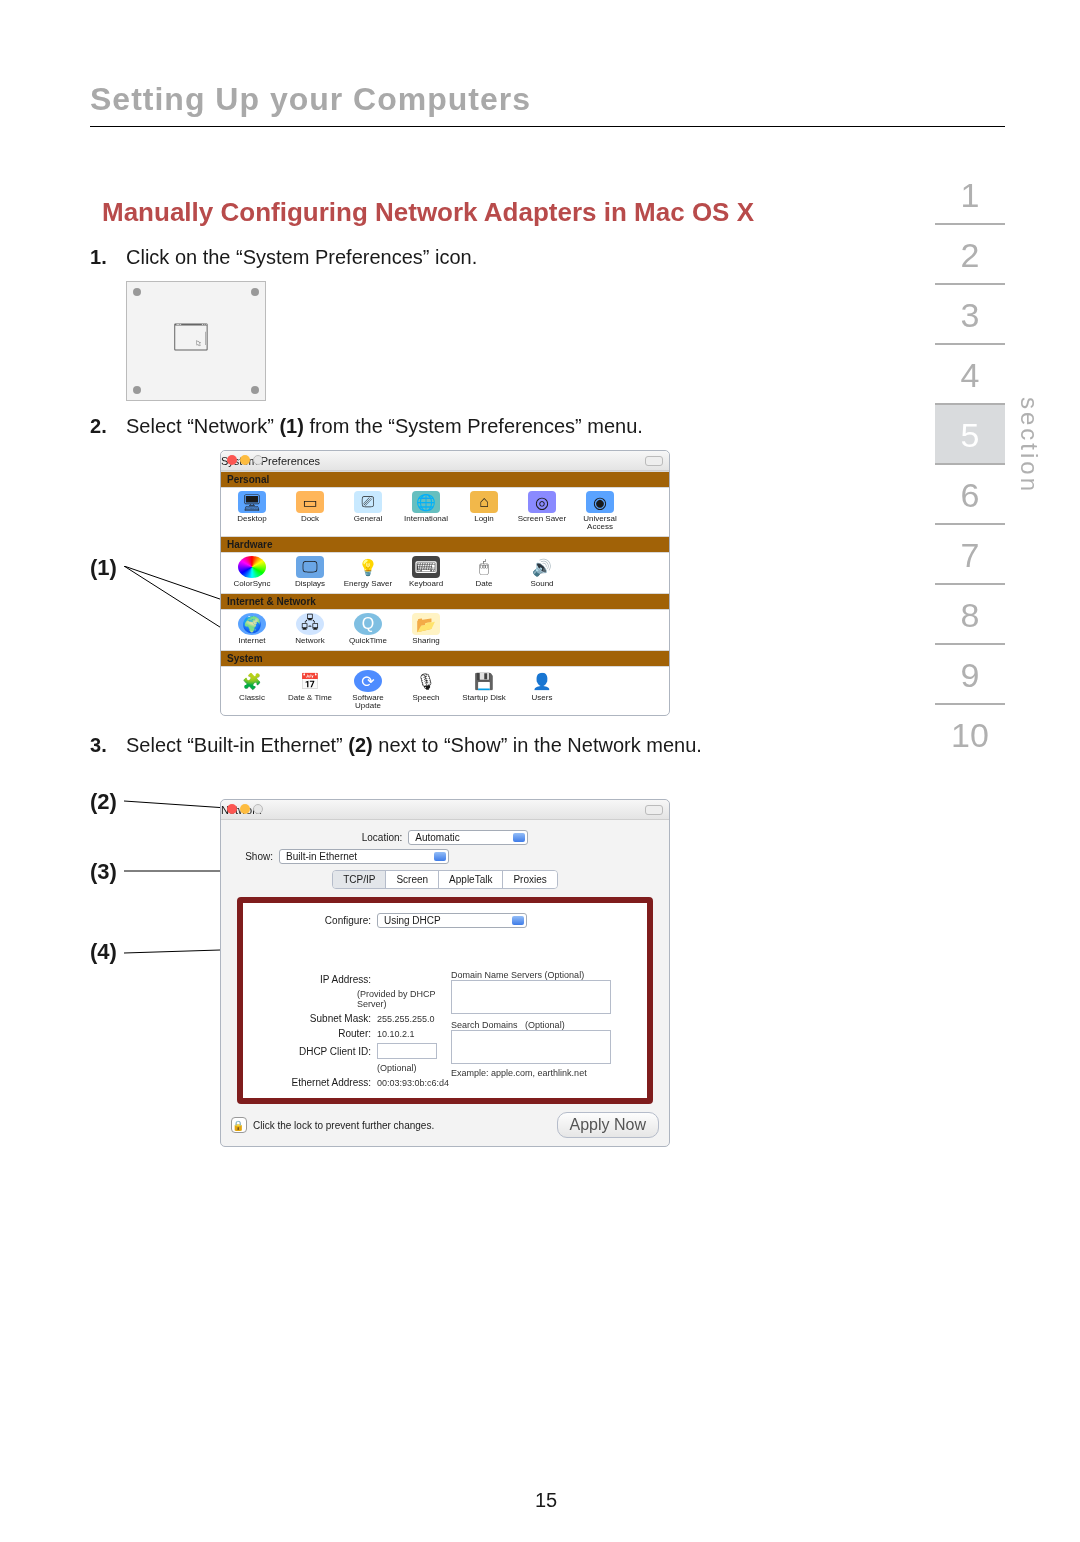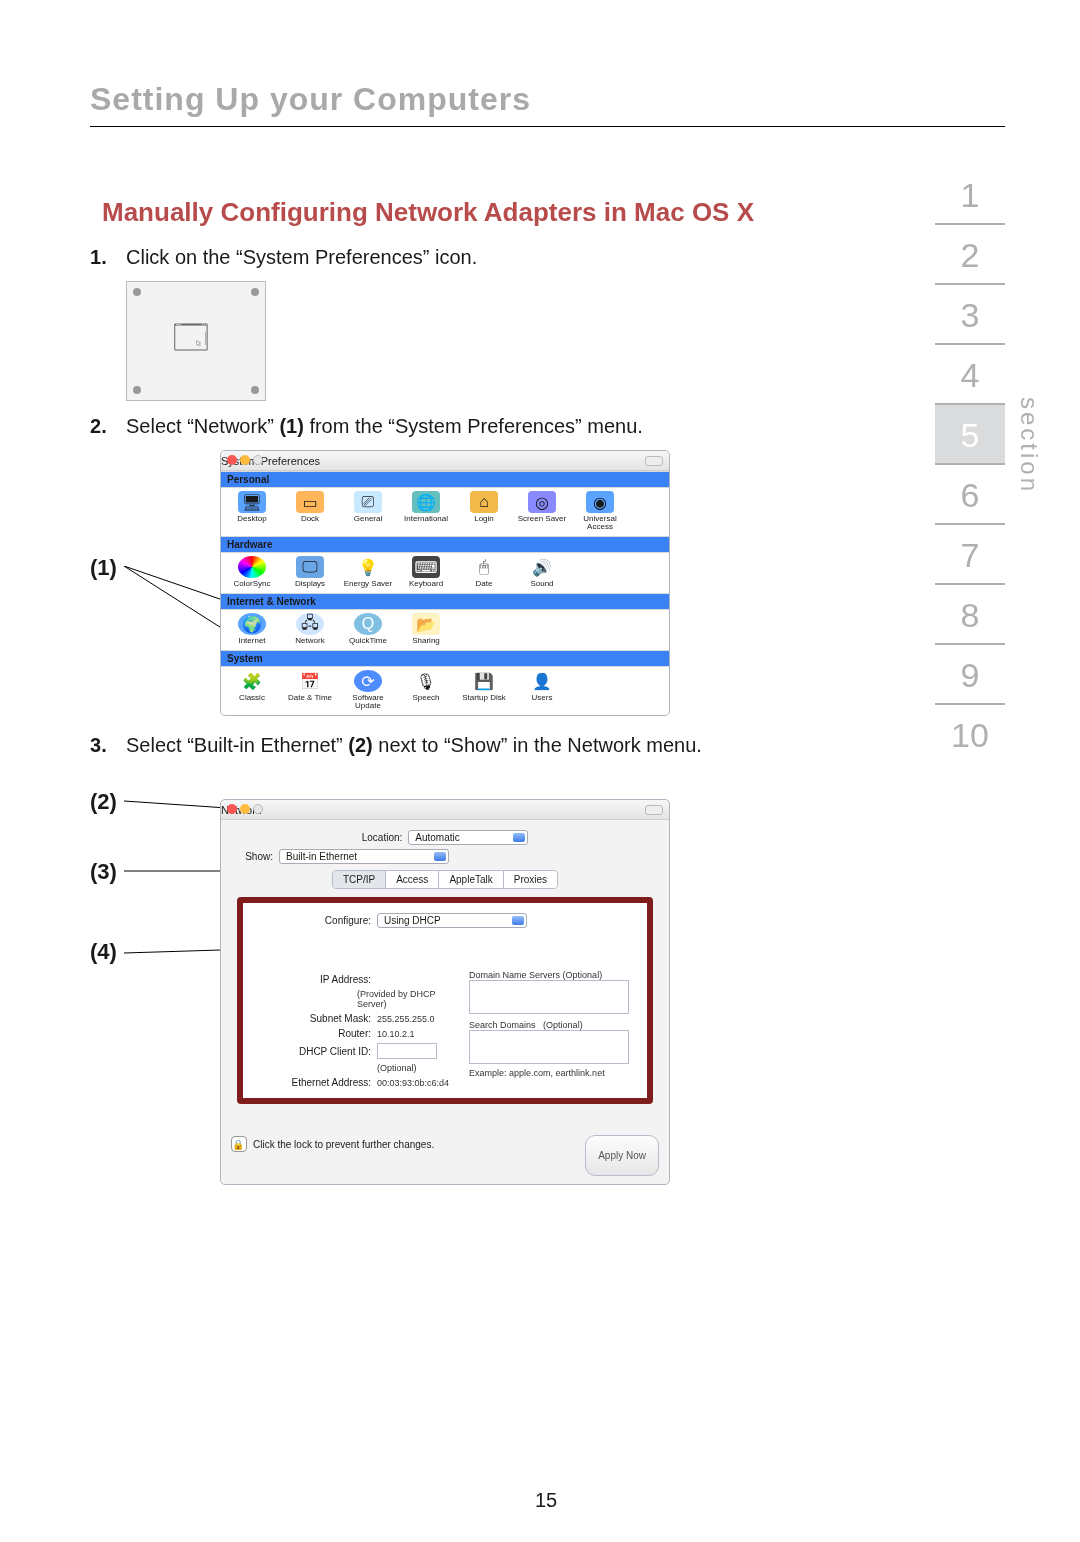--- a/index.html
+++ b/index.html
@@ -111,7 +111,7 @@
   .tl-dot{width:10px;height:10px;border-radius:50%;}
   .red{background:#fc5753}.yellow{background:#fdbc40}.green{background:#e6e6e6;border:1px solid #bbb}
   .col-right{width:18px;height:10px;position:absolute;right:6px;top:5px;border:1px solid #bbb;border-radius:3px;background:#eee;}
-  .cathdr{background:#3b82f6;border-top:1px solid #d8d8d8;border-bottom:1px solid #d8d8d8;padding:2px 6px;font-size:10px;font-weight:700;}
+  .cathdr{background:#a16207;border-top:1px solid #d8d8d8;border-bottom:1px solid #d8d8d8;padding:2px 6px;font-size:10px;font-weight:700;}
   .cathdr:first-of-type{border-top:none;}
   .iconrow{display:flex;flex-wrap:wrap;gap:4px 8px;padding:3px 6px 5px 6px;}
   .pref{display:flex;flex-direction:column;align-items:center;gap:2px;width:50px;}

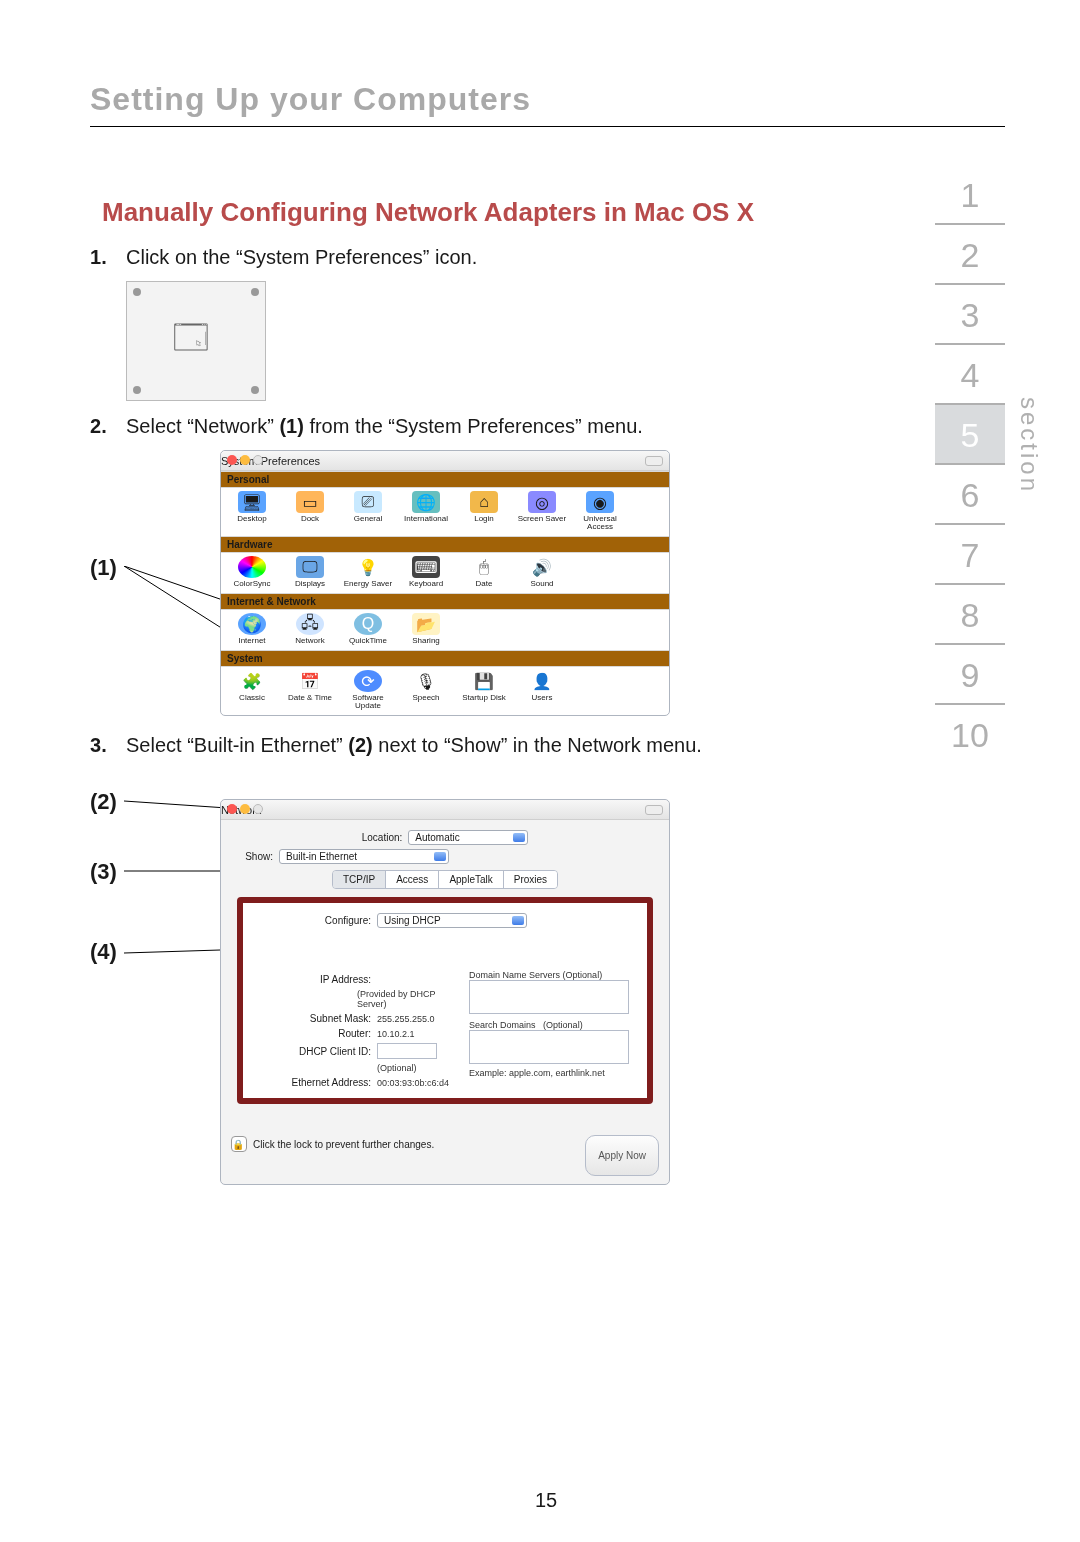--- a/index.html
+++ b/index.html
@@ -358,7 +358,7 @@
 
         <div class="tabs">
           <div class="tab active">TCP/IP</div>
-          <div class="tab">Access</div>
+          <div class="tab">Screen</div>
           <div class="tab">AppleTalk</div>
           <div class="tab">Proxies</div>
         </div>

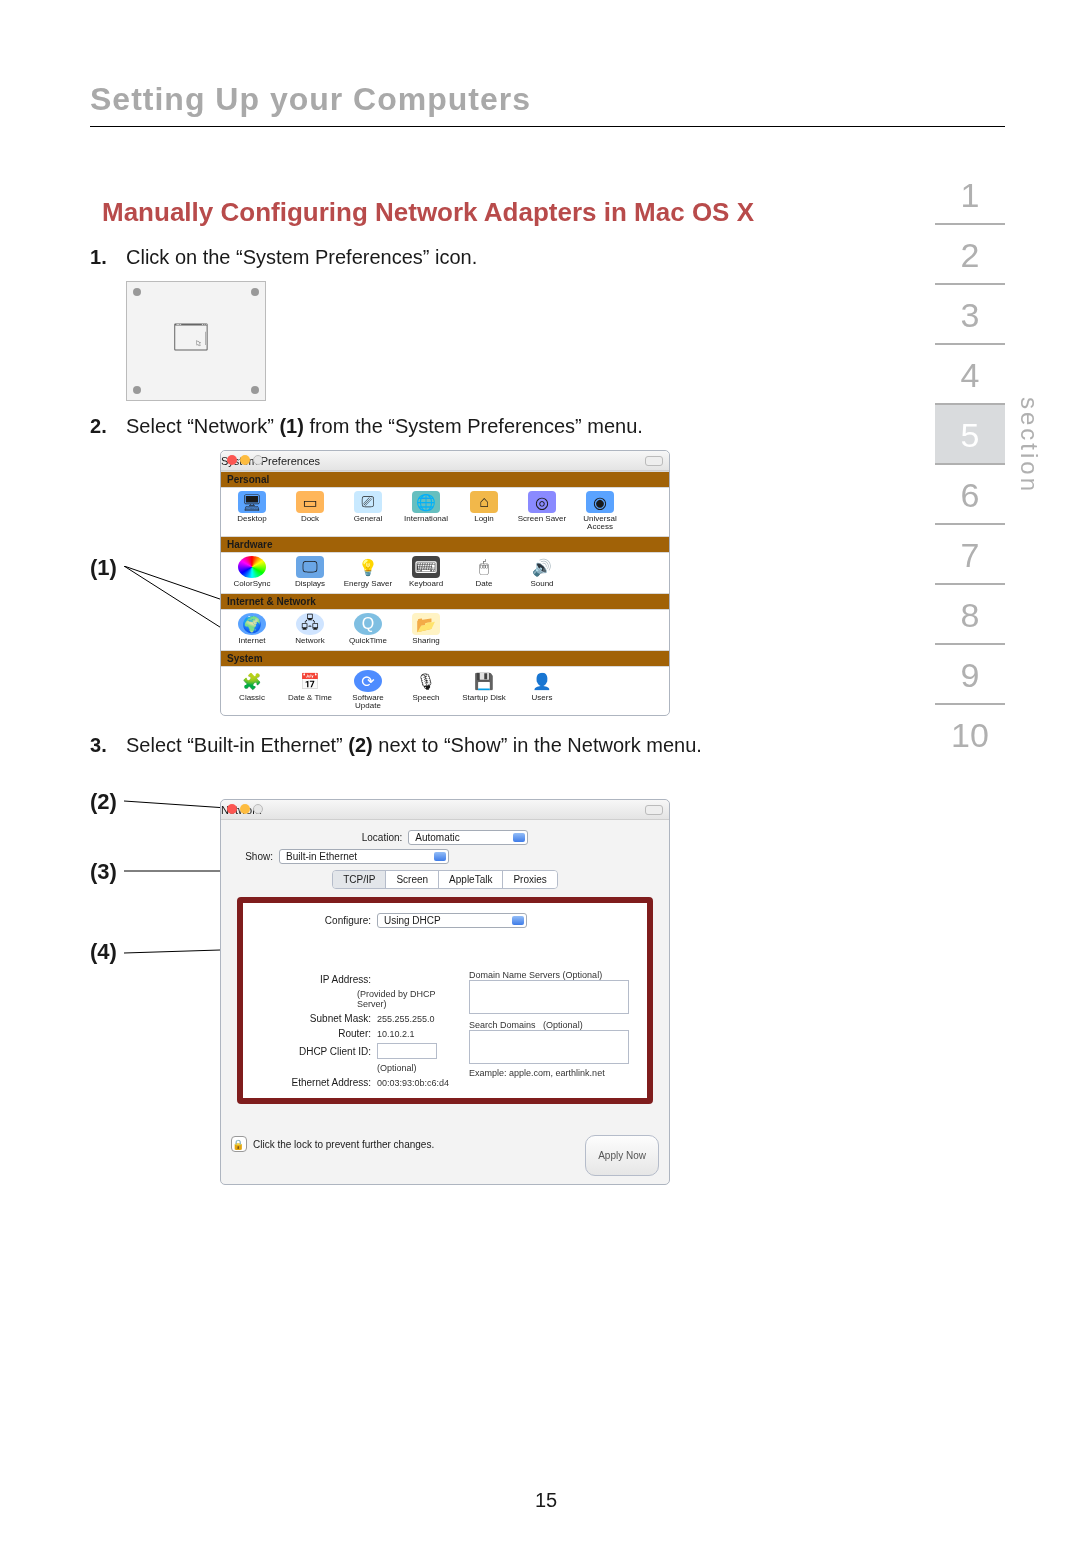--- a/index.html
+++ b/index.html
@@ -369,7 +369,7 @@
             <span class="sel" style="min-width:150px;">Using DHCP</span>
           </div>
 
-          <div style="display:flex;gap:20px;margin-top:42px;">
+          <div style="display:flex;gap:2px;margin-top:42px;">
             <div style="flex:1;">
               <div class="frow">
                   <span class="flab">IP Address:</span>

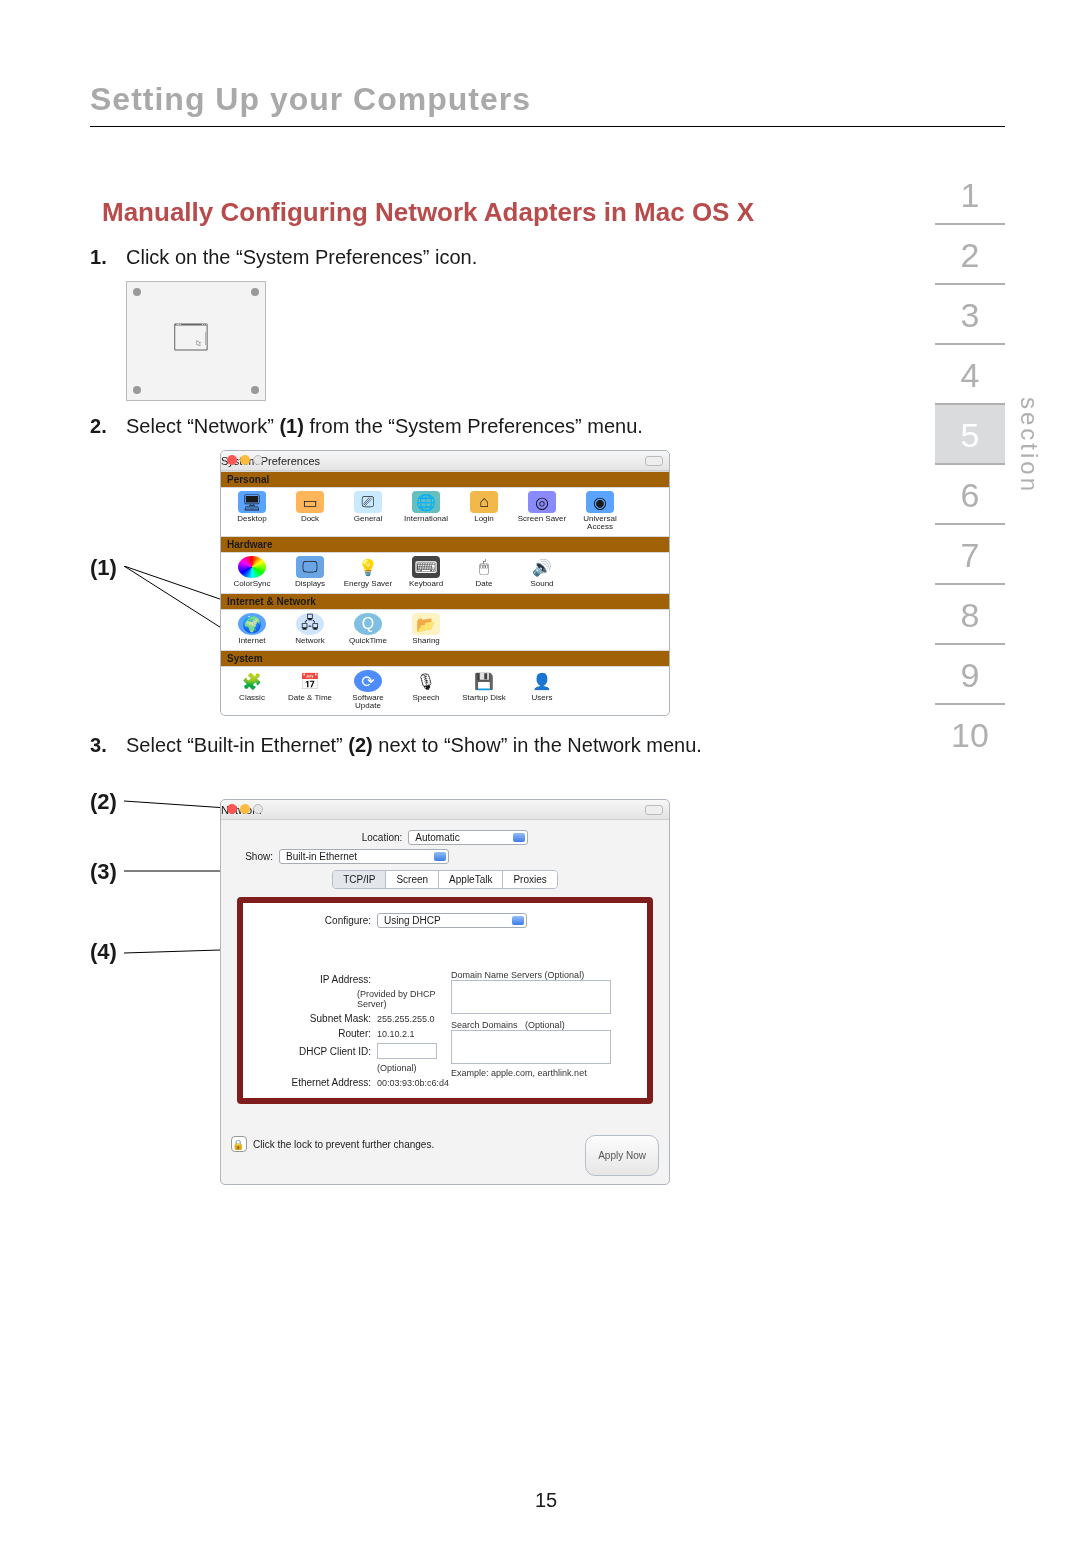--- a/index.html
+++ b/index.html
@@ -135,7 +135,7 @@
   .txta{border:1px solid #b5bcca;background:#fff;height:34px;width:160px;}
   .footer{display:flex;align-items:center;gap:6px;padding:8px 10px 0 10px;font-size:10px;}
   .lock{width:16px;height:16px;border:1px solid #999;border-radius:4px;display:flex;align-items:center;justify-content:center;font-size:10px;background:#fff;}
-  .btn{border:1px solid #b5bcca;border-radius:10px;background:linear-gradient(#fdfdfd,#e6e6e6);padding:14px 12px;font-size:10px;color:#555;margin-left:auto;margin-top:23px;}
+  .btn{border:1px solid #b5bcca;border-radius:10px;background:linear-gradient(#fdfdfd,#e6e6e6);padding:3px 12px;font-size:16px;color:#555;margin-left:auto;}
   .lcall{position:absolute;font-weight:700;font-size:22px;}
   .line{stroke:#000;stroke-width:1;fill:none;}
   .pagenum{position:absolute;bottom:30px;left:6px;width:100%;text-align:center;font-size:20px;}

